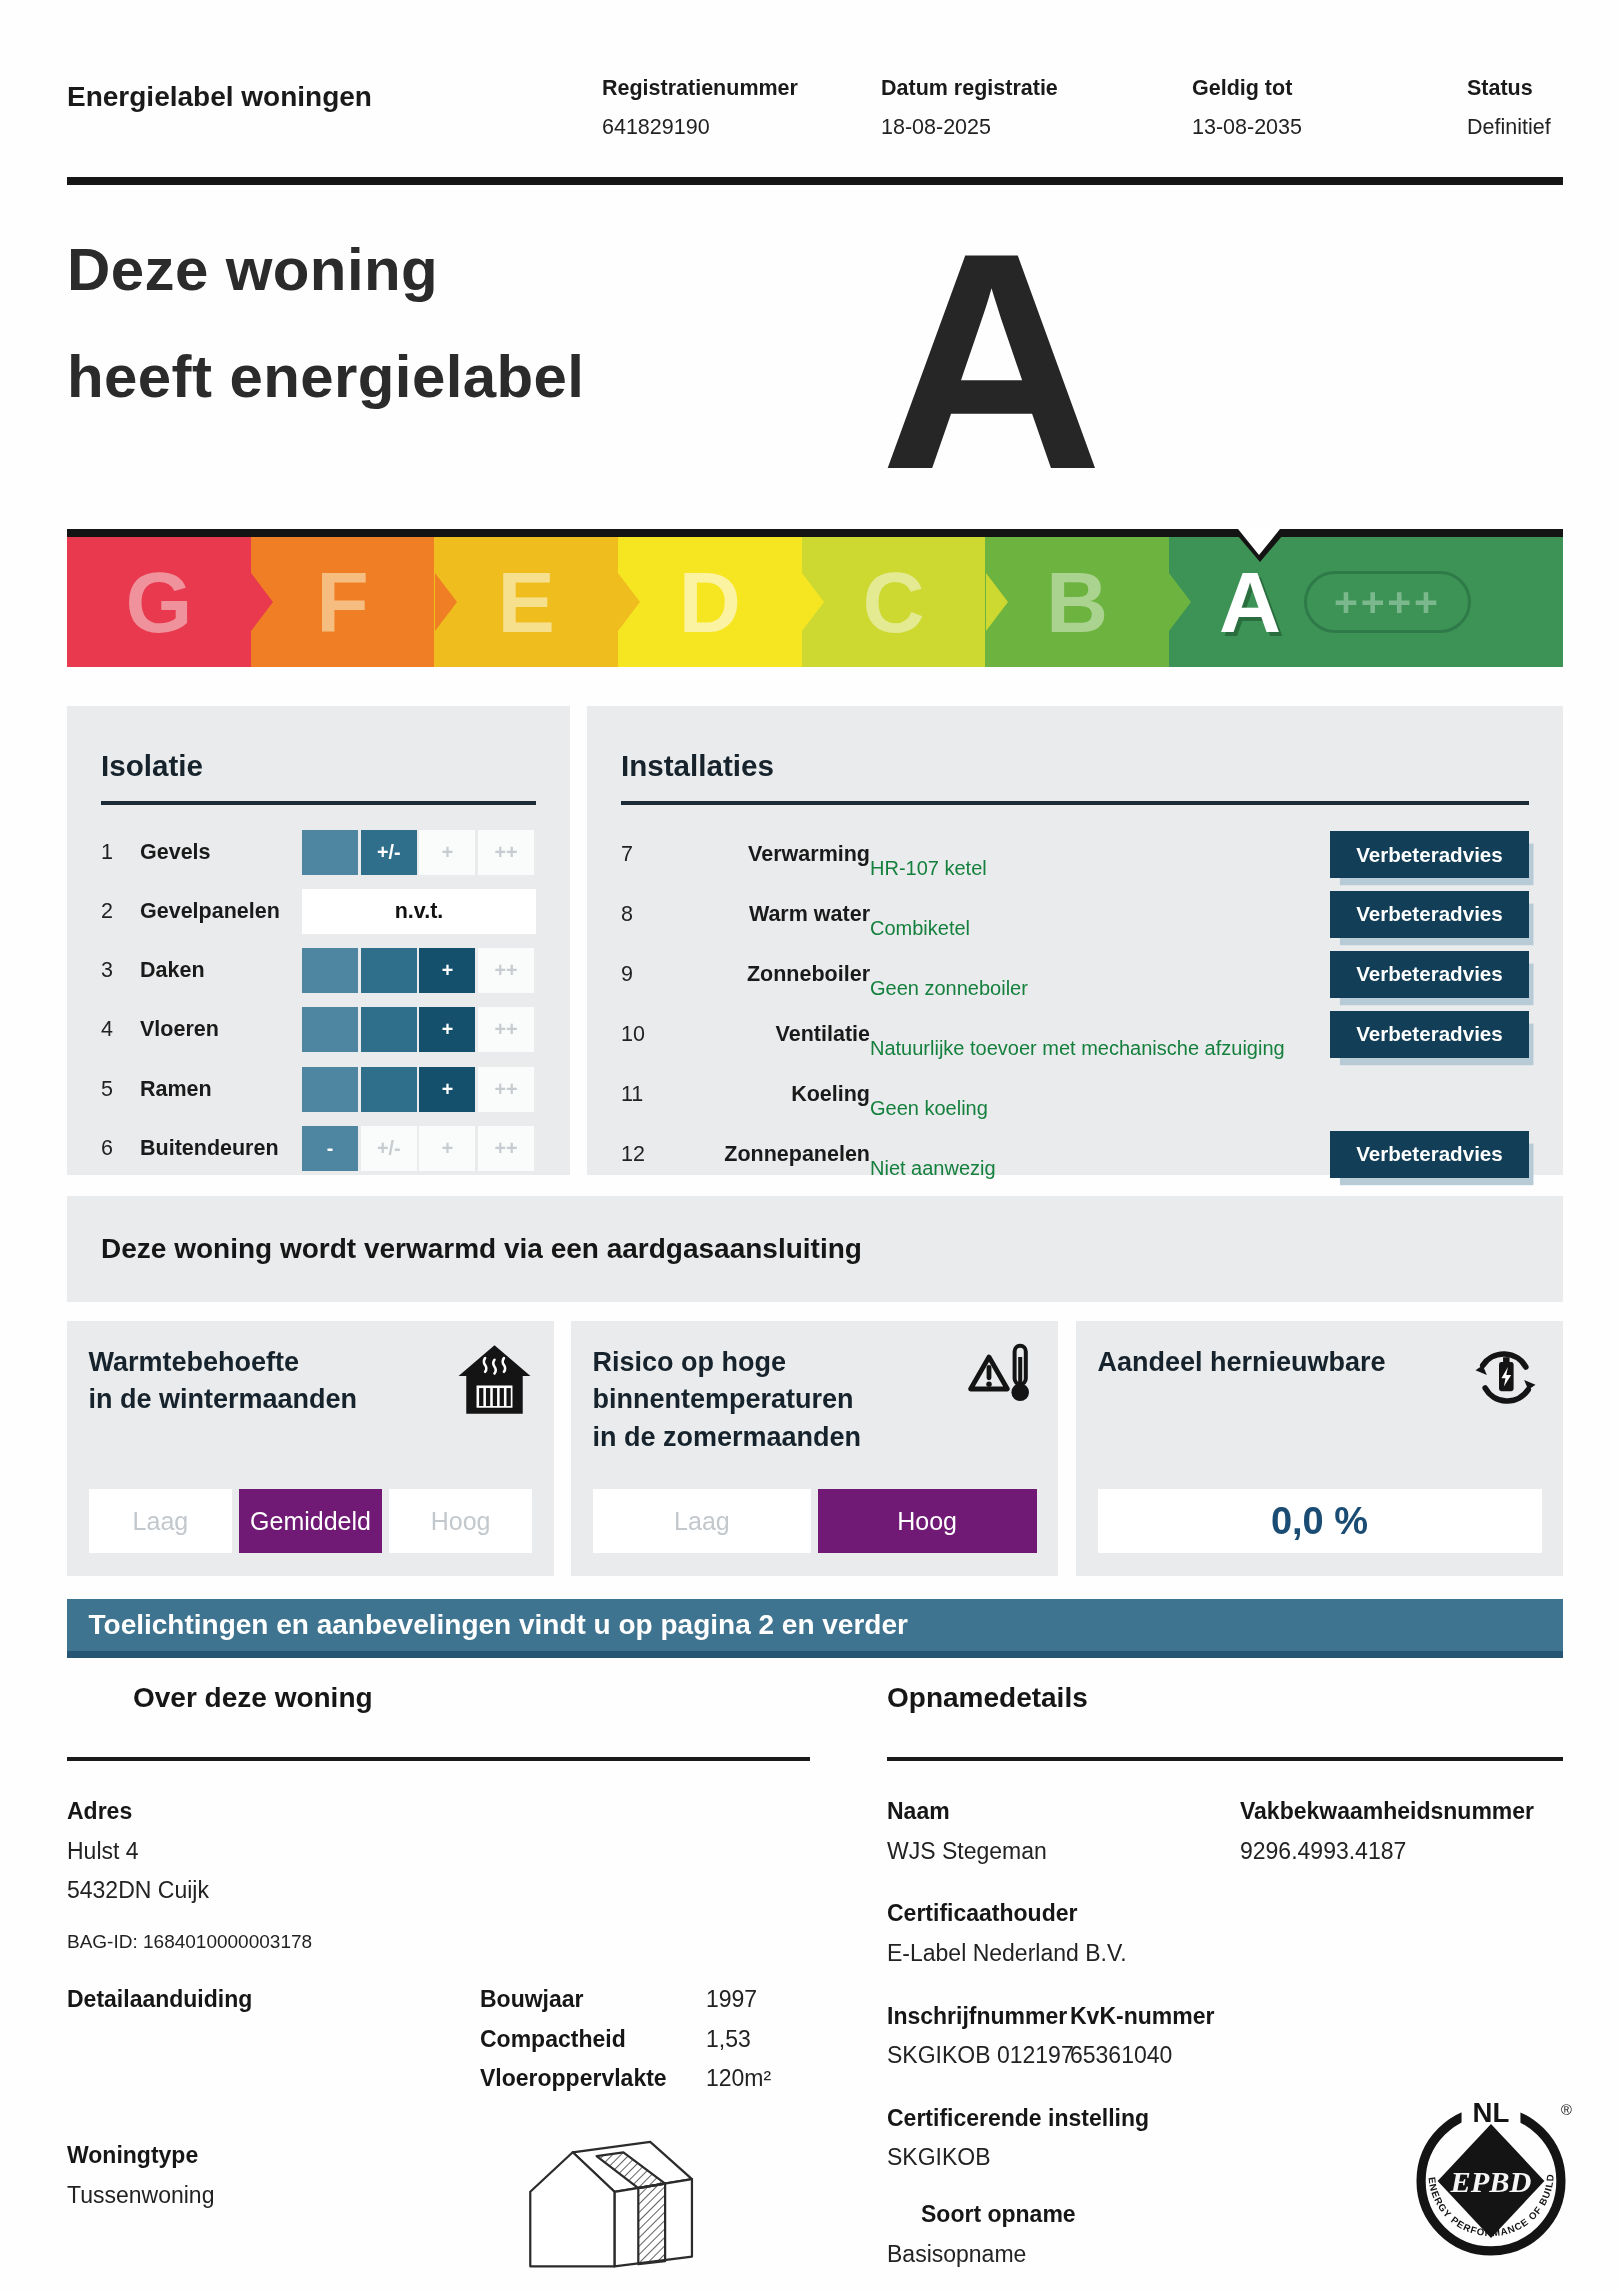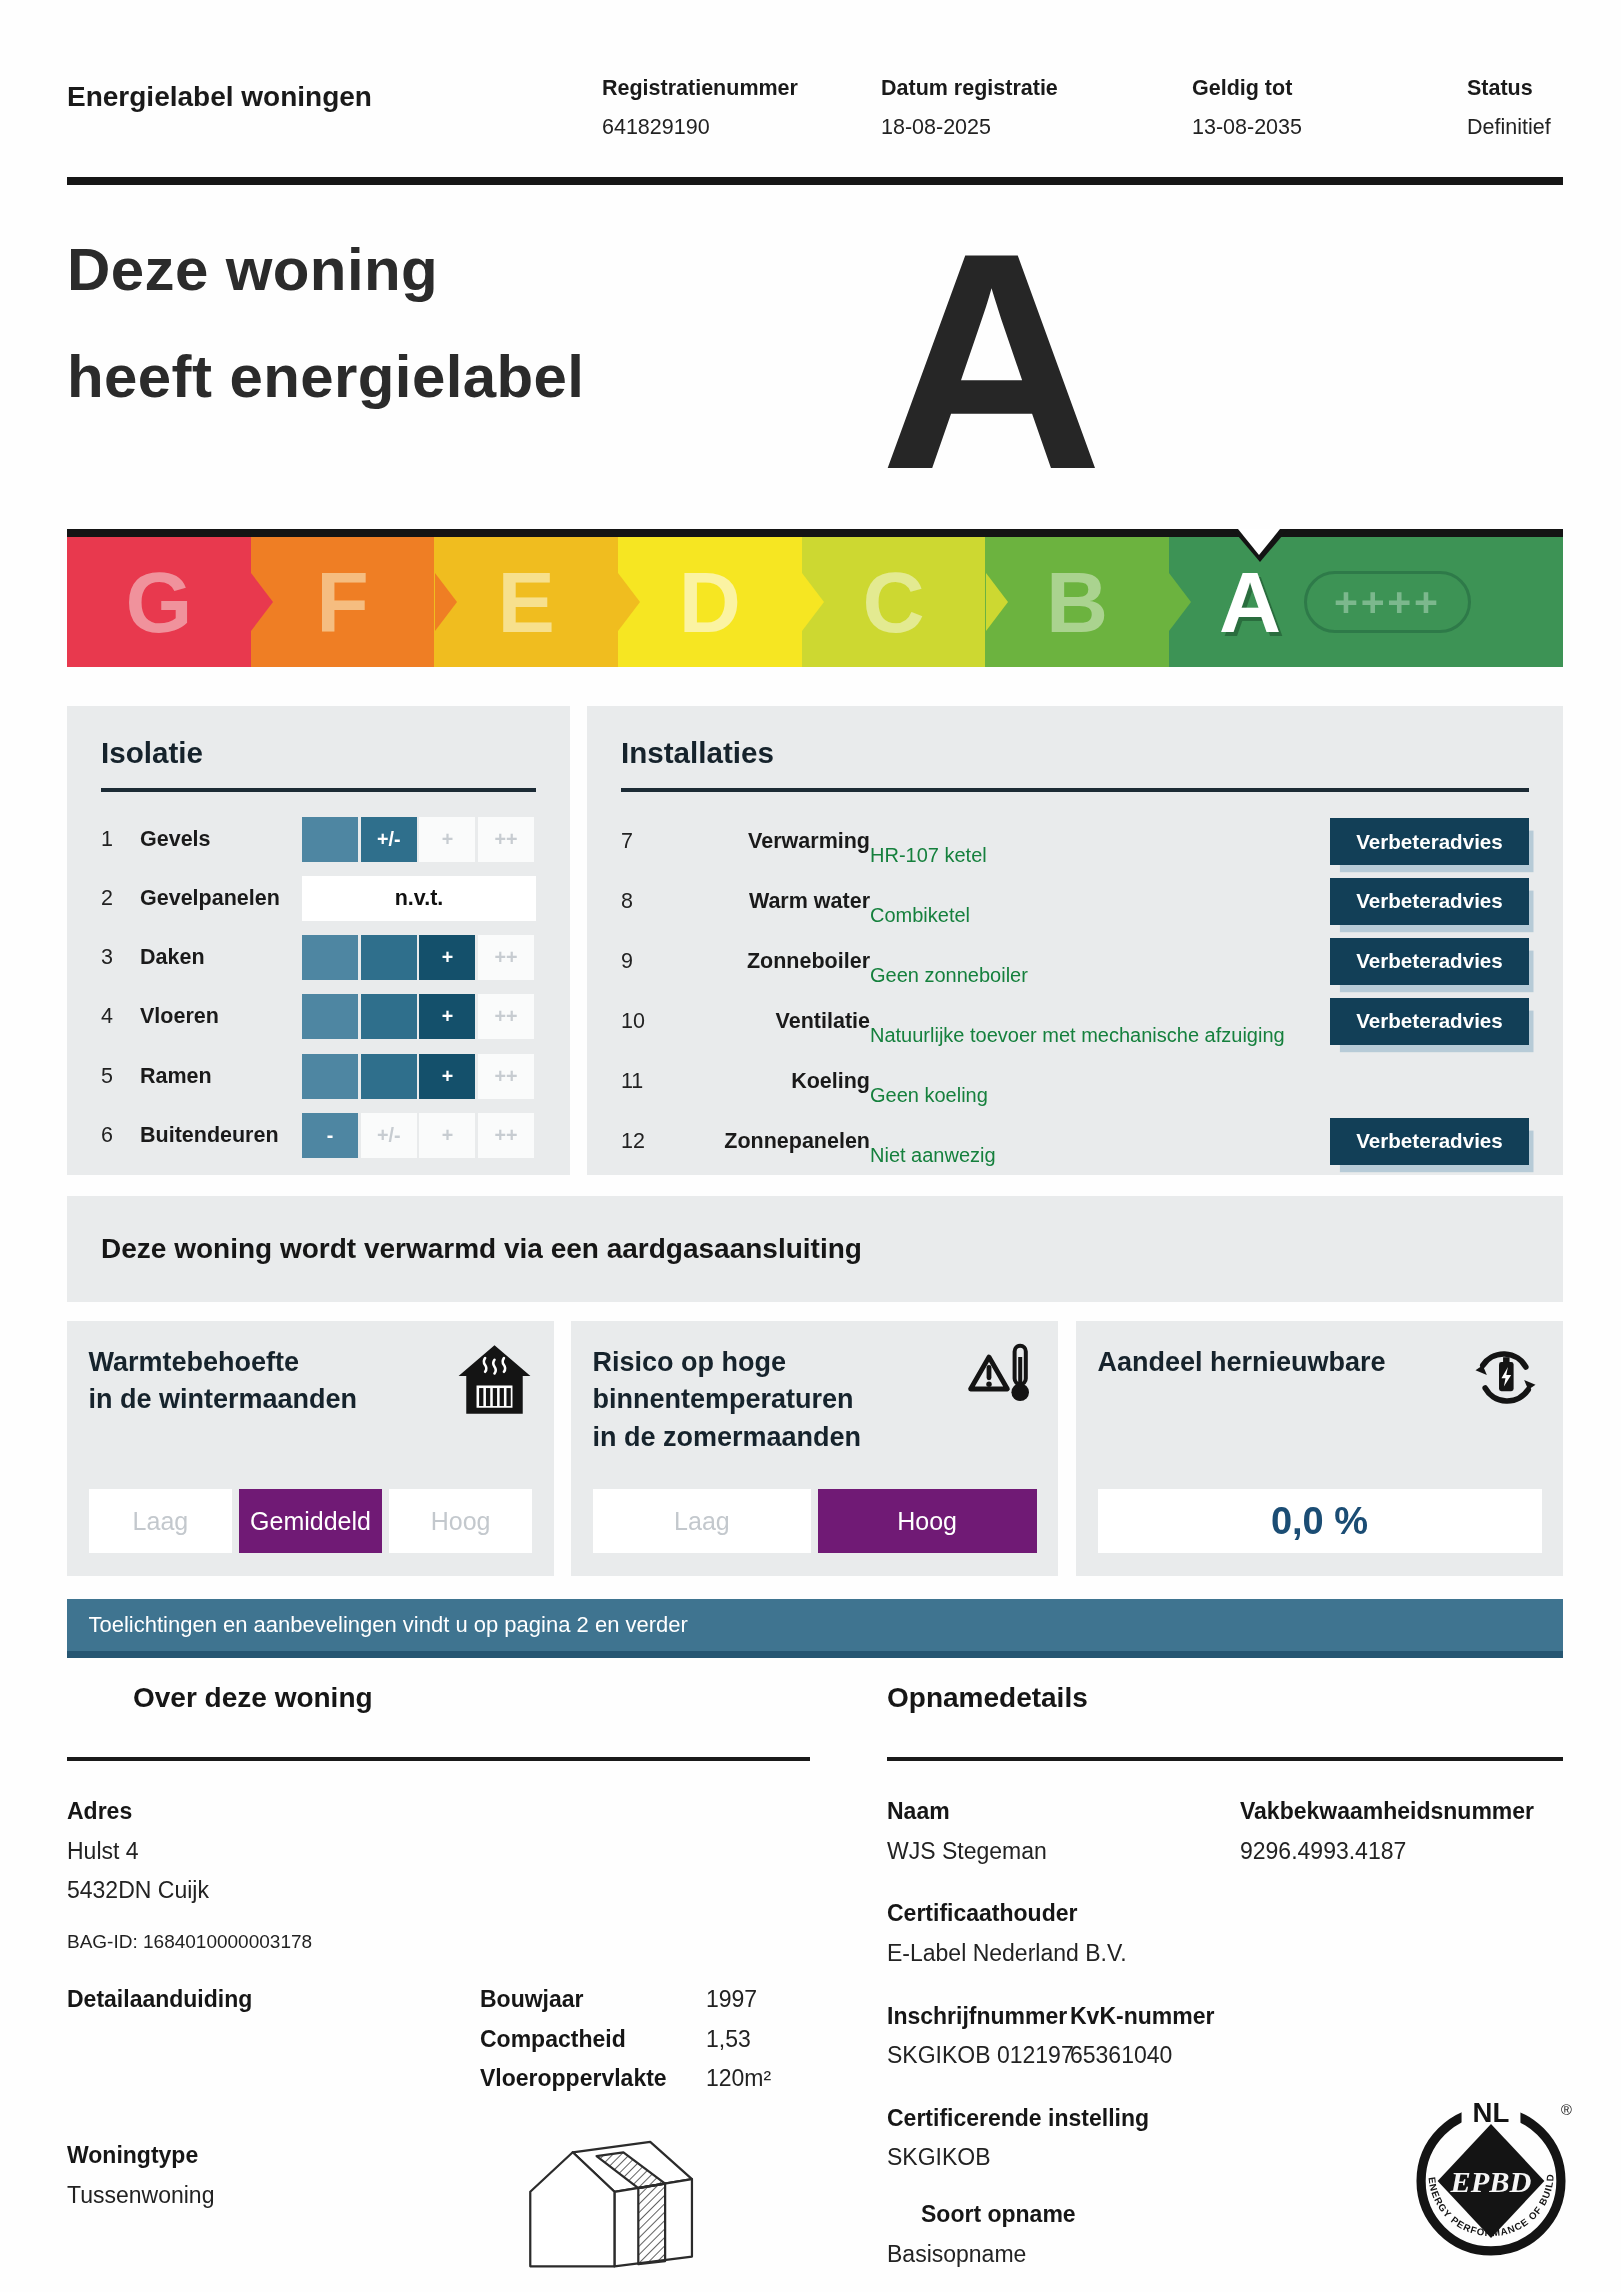--- a/index.html
+++ b/index.html
@@ -39,7 +39,7 @@
   .panel{top:706px;height:469px;background:#e9ebec;box-sizing:border-box;padding:30px 34px;}
   .panel-left{left:67px;width:503px;}
   .panel-right{left:587px;width:976px;}
-  .panel-title{font-size:29.6px;font-weight:bold;color:#16232c;margin:0 0 18px 0;}
+  .panel-title{font-size:29.6px;font-weight:bold;color:#16232c;margin:13px 0 18px 0;}
   .panel-rule{height:3.6px;background:#1c2b35;margin-bottom:25px;}
   .irow{display:flex;align-items:center;height:45px;margin-bottom:14.3px;}
   .num{width:39px;font-size:21.5px;color:#222;flex:none;}

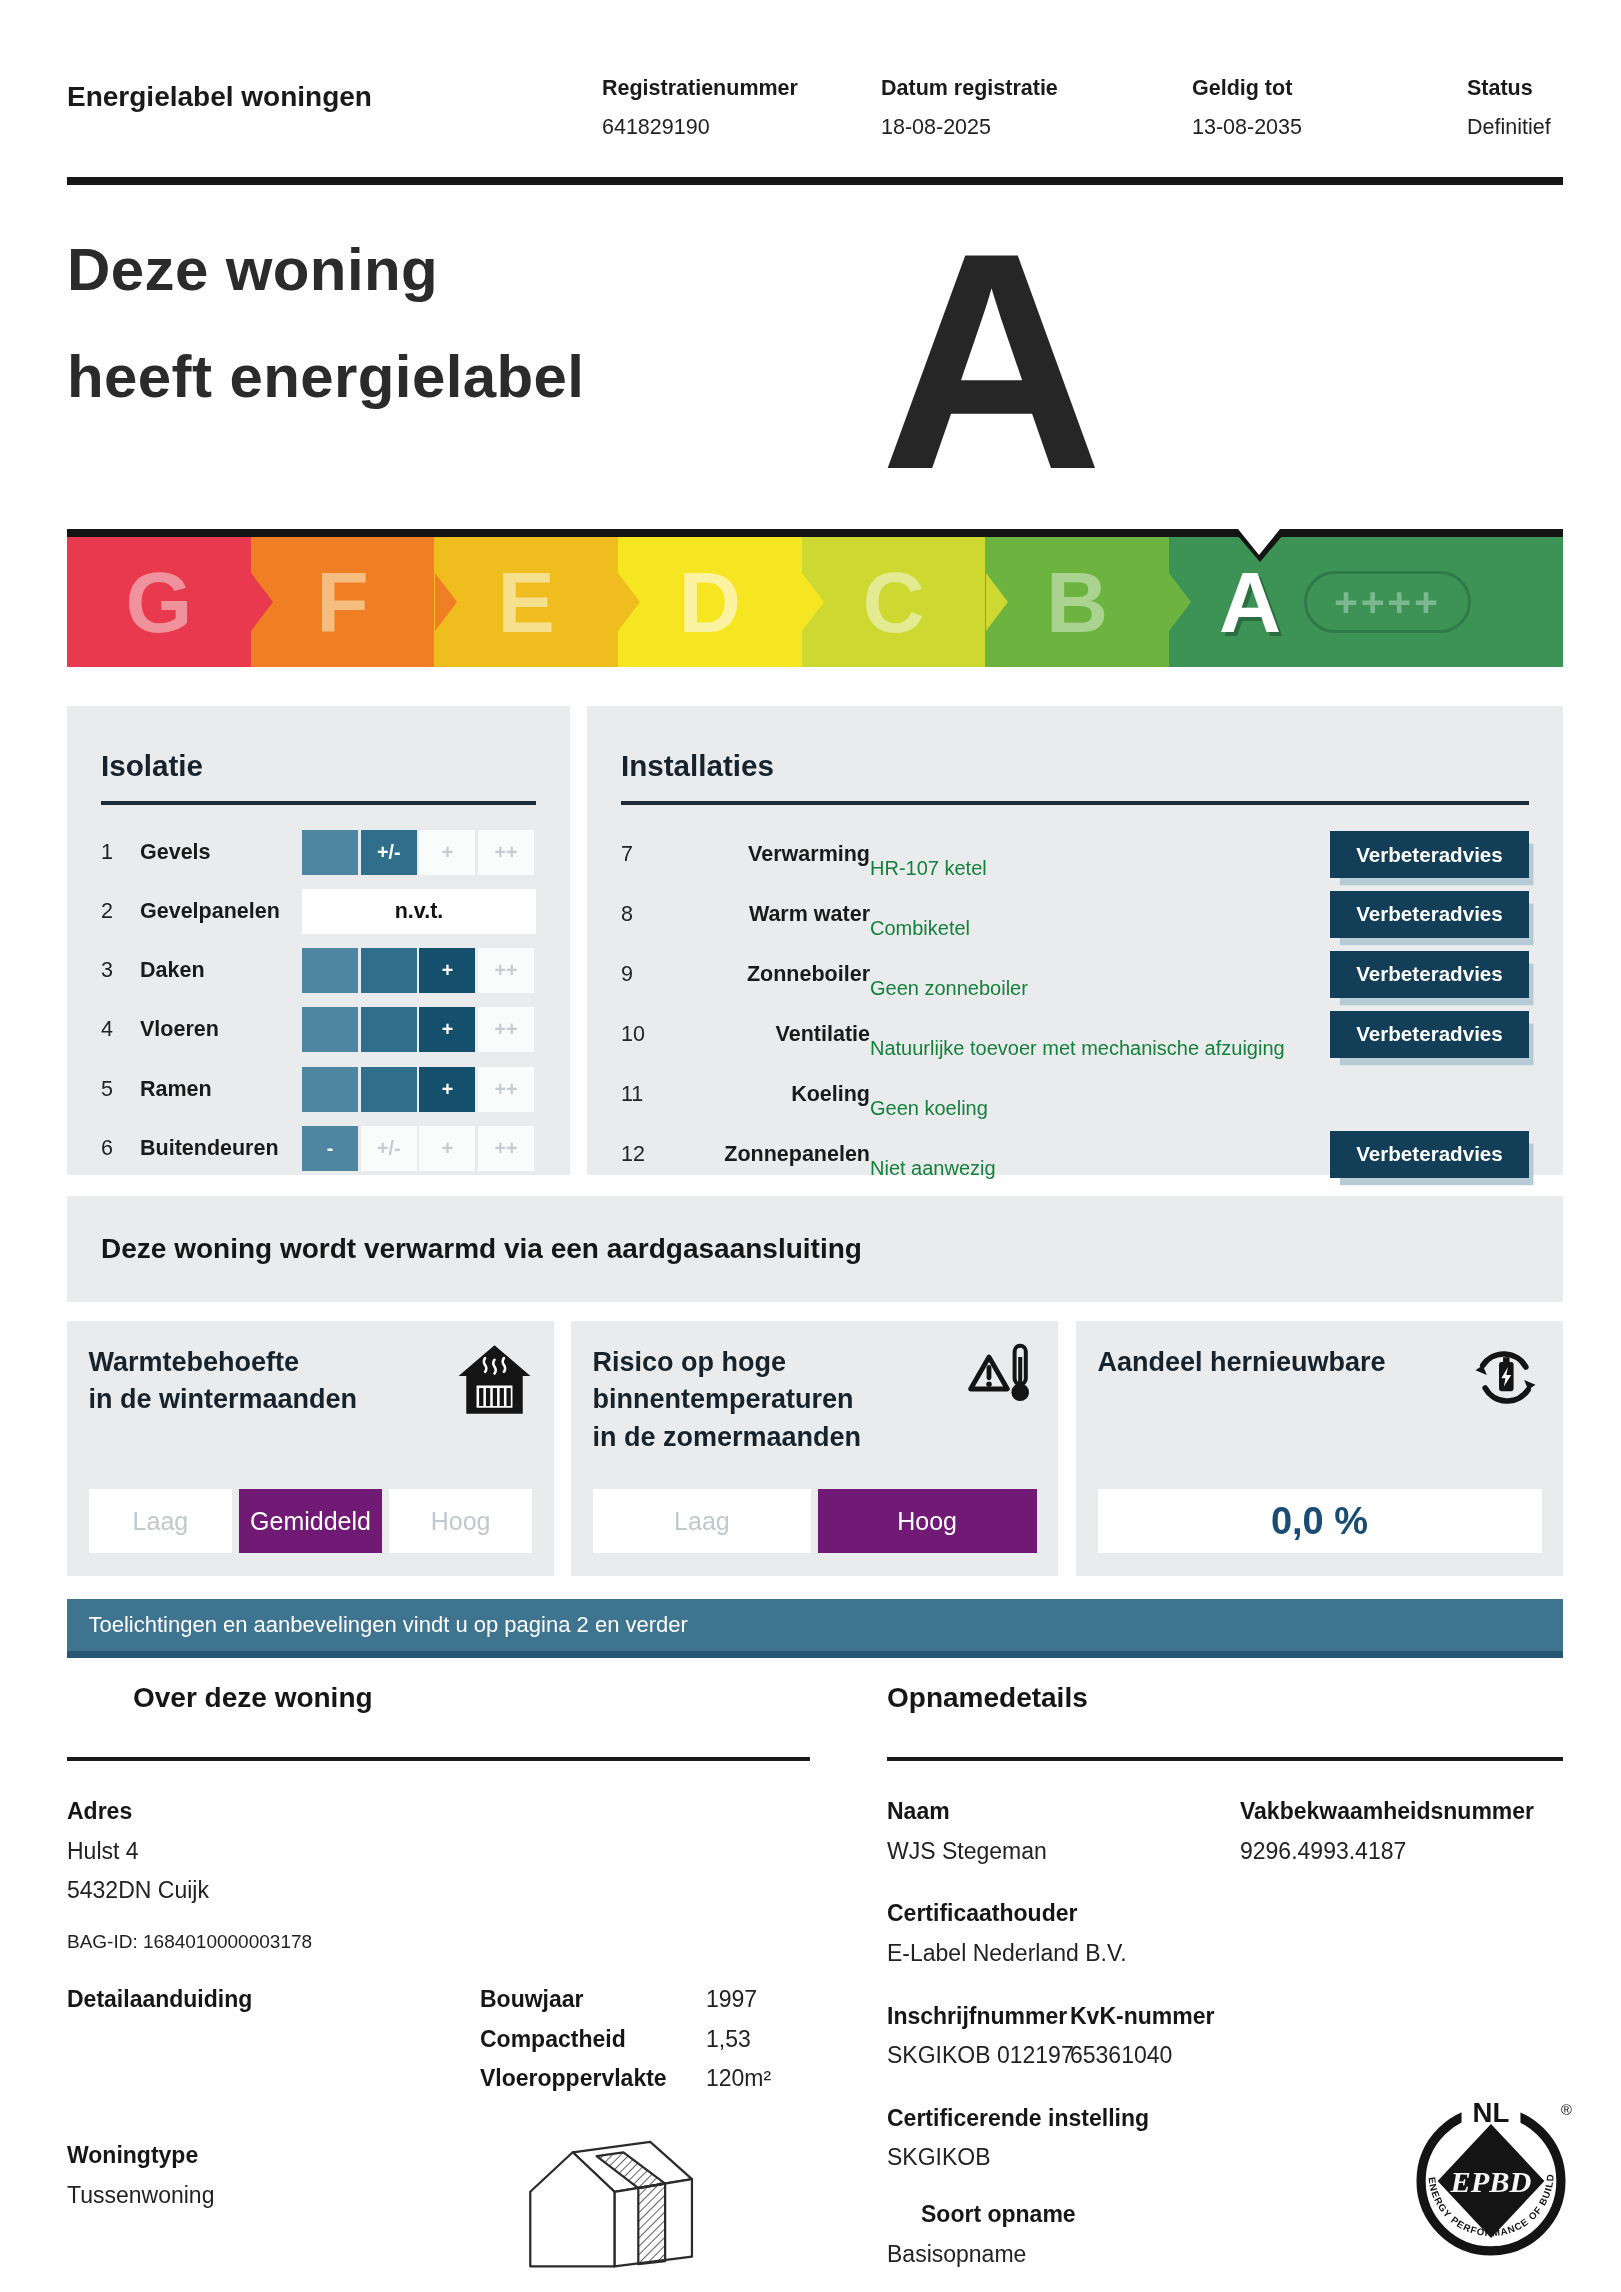--- a/index.html
+++ b/index.html
@@ -84,7 +84,7 @@
   
   .note-banner{left:67px;top:1599px;width:1496px;height:59px;background:#3f7490;border-bottom:7.2px solid #265672;
       display:flex;align-items:center;box-sizing:border-box;padding:0 21.5px;}
-  .note-banner span{color:#ffffff;font-size:22px;font-weight:normal;}
+  .note-banner span{color:#ffffff;font-size:28px;font-weight:bold;}
 
   
   .sec-title{top:1682px;font-size:28px;font-weight:bold;color:#161616;}

